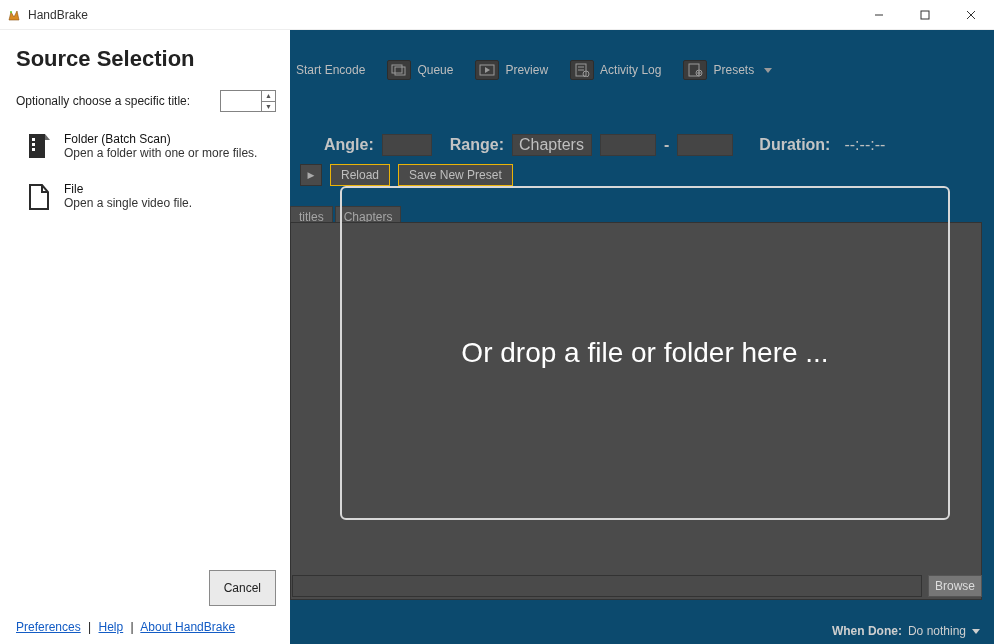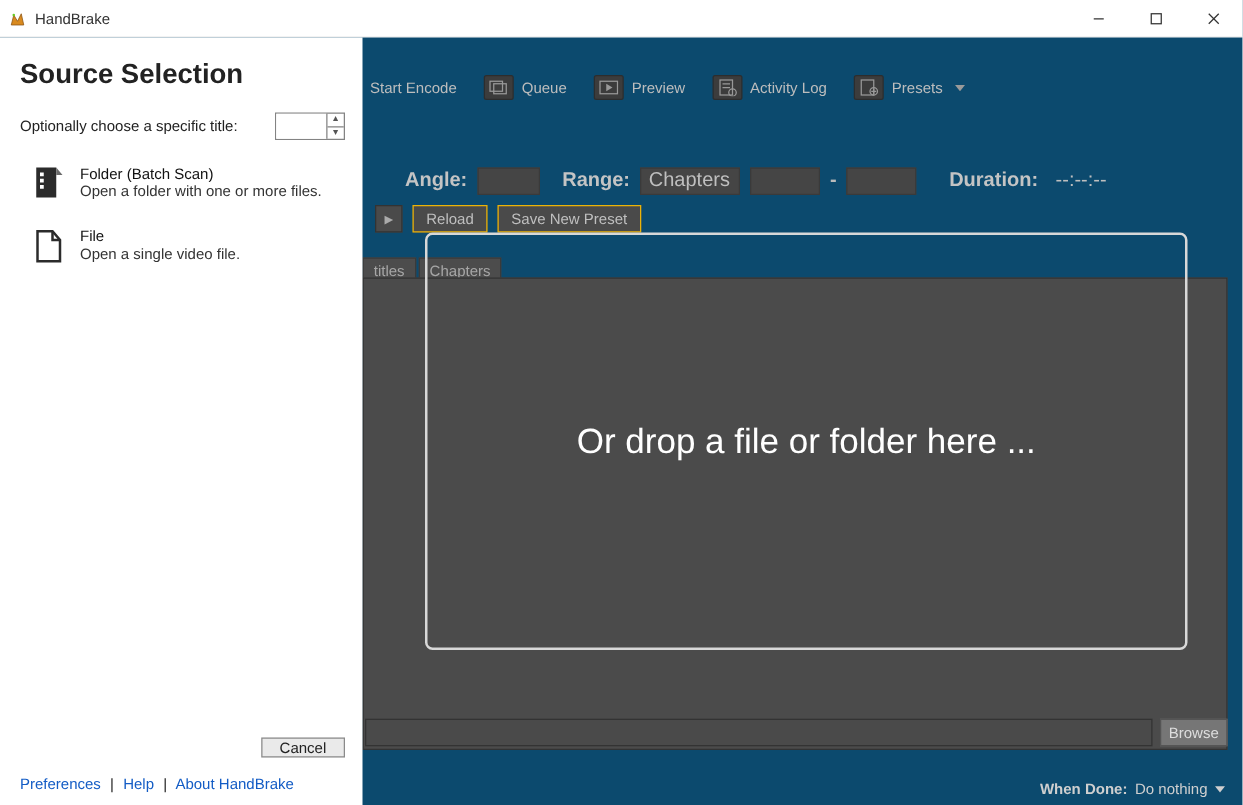--- a/index.html
+++ b/index.html
@@ -208,7 +208,7 @@
   .cancel-row { display: flex; justify-content: flex-end; margin-bottom: 14px; }
   .cancel-btn {
     border: 1px solid #8a8a8a; background: #eaeaea; font-size: 12px;
-    padding: 0 14px; color: #222;
+    padding: 10px 14px; color: #222;
   }
 
   .links { font-size: 12px; color: #1a5fb4; }

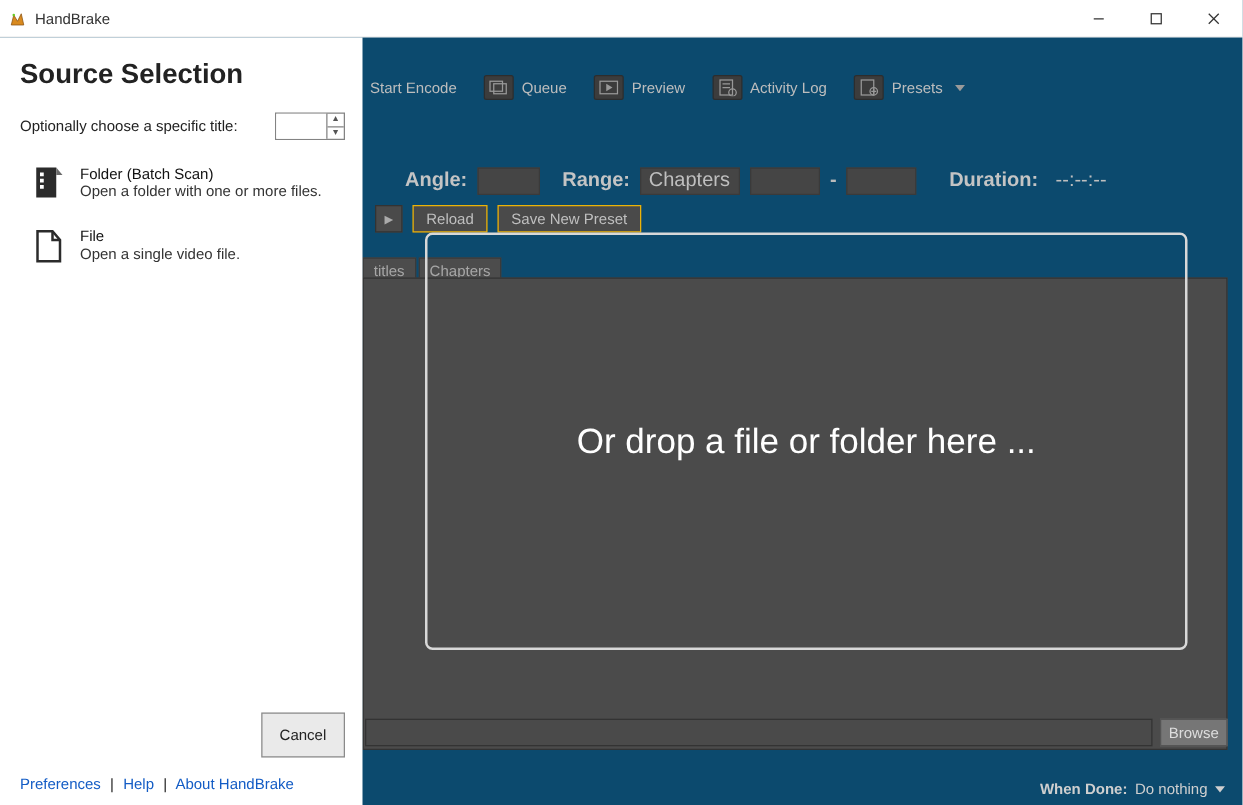--- a/index.html
+++ b/index.html
@@ -212,7 +212,7 @@
   }
 
   .links { font-size: 12px; color: #1a5fb4; }
-  .links a { color: #135cc5; cursor: pointer; margin-top: 48px; }
+  .links a { color: #135cc5; text-decoration: underline; cursor: pointer; margin-top: 48px; }
   .links .bar { color: #222; margin: 0 4px; text-decoration: none; }
 
 </style>

